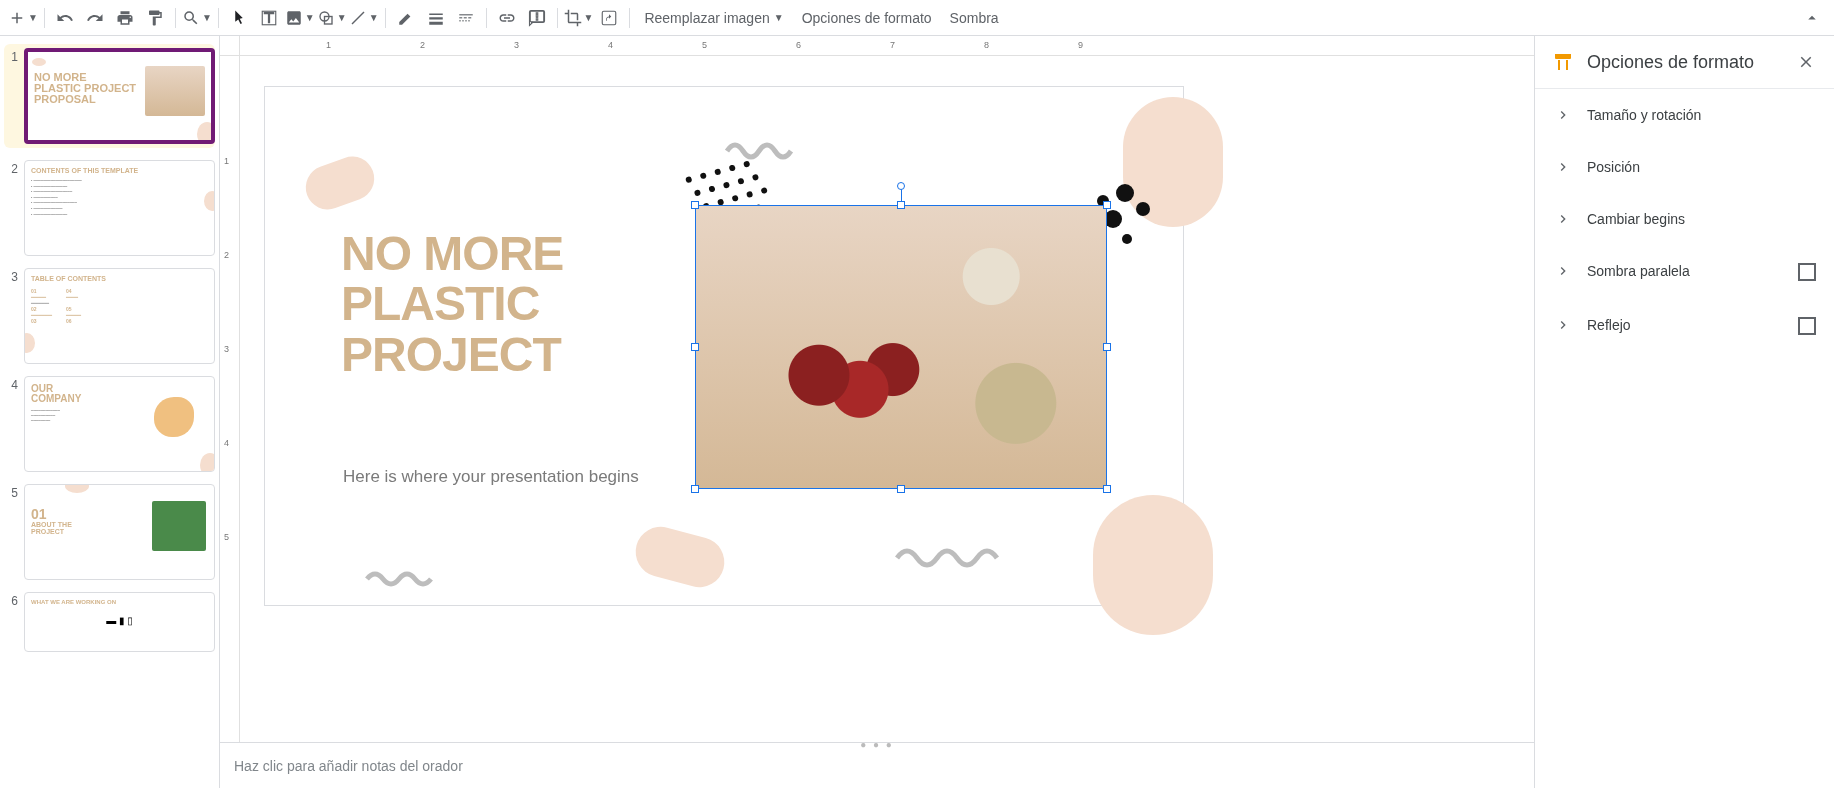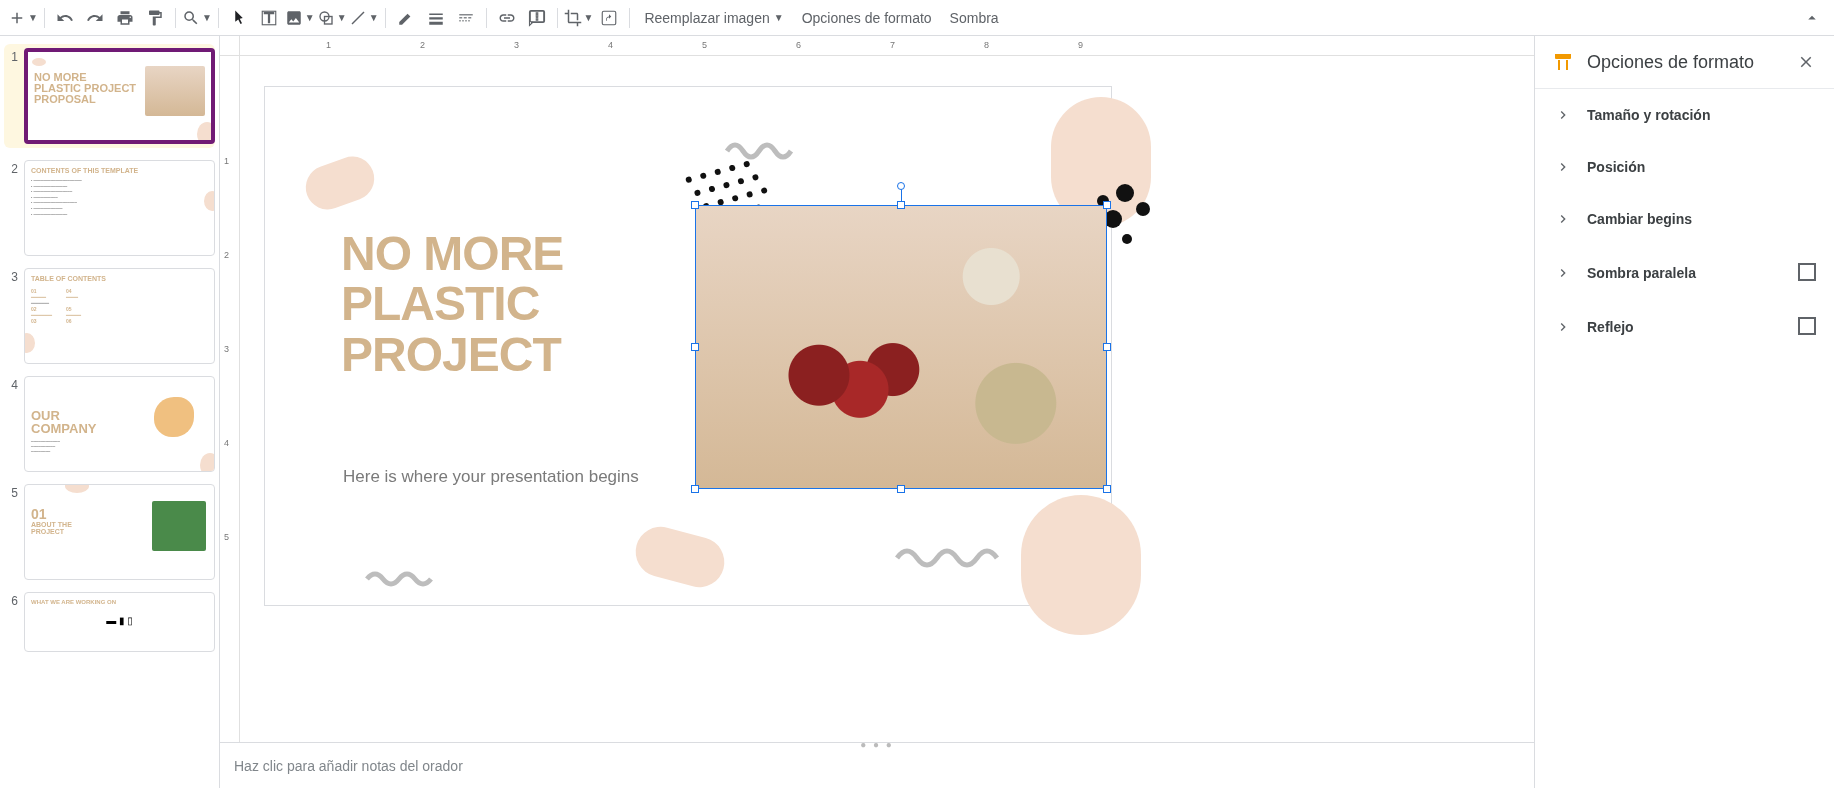--- a/index.html
+++ b/index.html
@@ -77,7 +77,7 @@
 .sb-header-icon { width:24px; height:24px; color:#f29900; }
 .sb-header-title { flex:1; font-size:18px; color:#3c4043; }
 .sb-close { width:24px; height:24px; cursor:pointer; color:#5f6368; display:flex; align-items:center; justify-content:center; }
-.sb-section { display:flex; align-items:flex-end; padding: 18px 18px; cursor:pointer;font-weight:bold; }
+.sb-section { display:flex; align-items:flex-start; padding: 18px 18px; cursor:pointer; }
 .sb-chev { width:20px; margin-right:14px; color:#5f6368; }
 .sb-label { flex:1; font-size:14px; color:#3c4043; }
 .sb-check { width:18px; height:18px; border:2px solid #5f6368; }

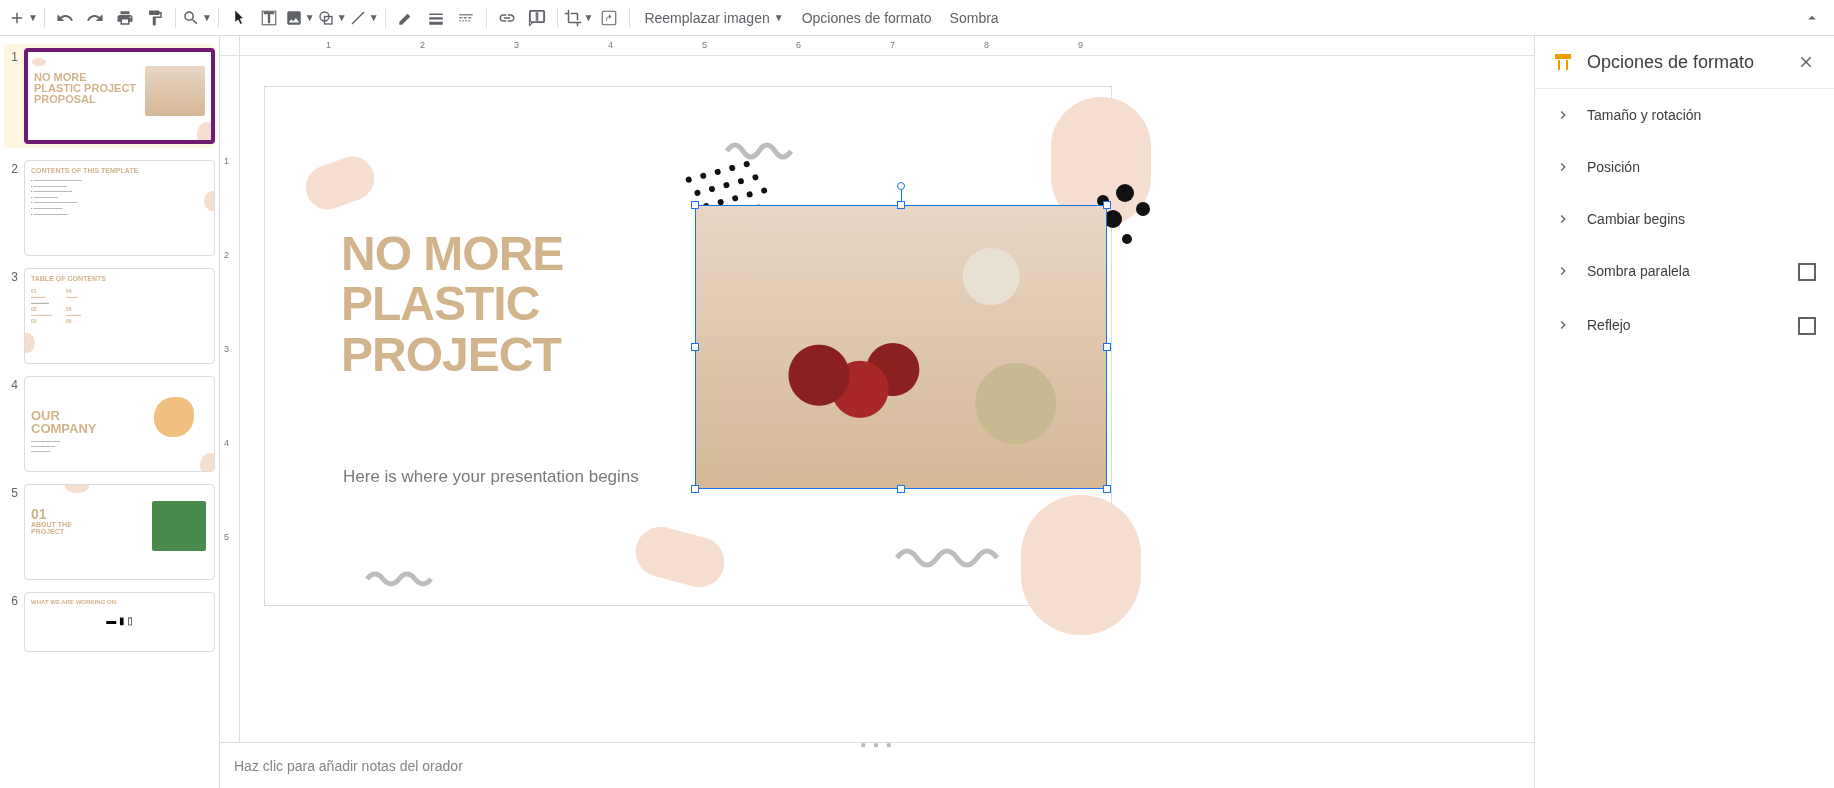--- a/index.html
+++ b/index.html
@@ -36,7 +36,7 @@
 .ruler-v { width: 20px; background: #fff; border-right: 1px solid #e0e0e0; position: relative; font-size: 9px; color: #777; }
 .ruler-v .tick { position: absolute; left: 4px; }
 .slide-area { flex: 1; padding: 30px 24px; position: relative; }
-.slide { width: 848px; height: 520px; background: #fff; border: 1px solid #dadce0; position: relative; overflow: visible; }
+.slide { width: 920px; height: 520px; background: #fff; border: 1px solid #dadce0; position: relative; overflow: visible; }
 
 
 .slide-title { position: absolute; left: 76px; top: 142px; font-size: 48px; font-weight: 900; color: #d2b48c; line-height: 1.05; font-family: Arial Black, Arial, sans-serif; letter-spacing: -1px; }

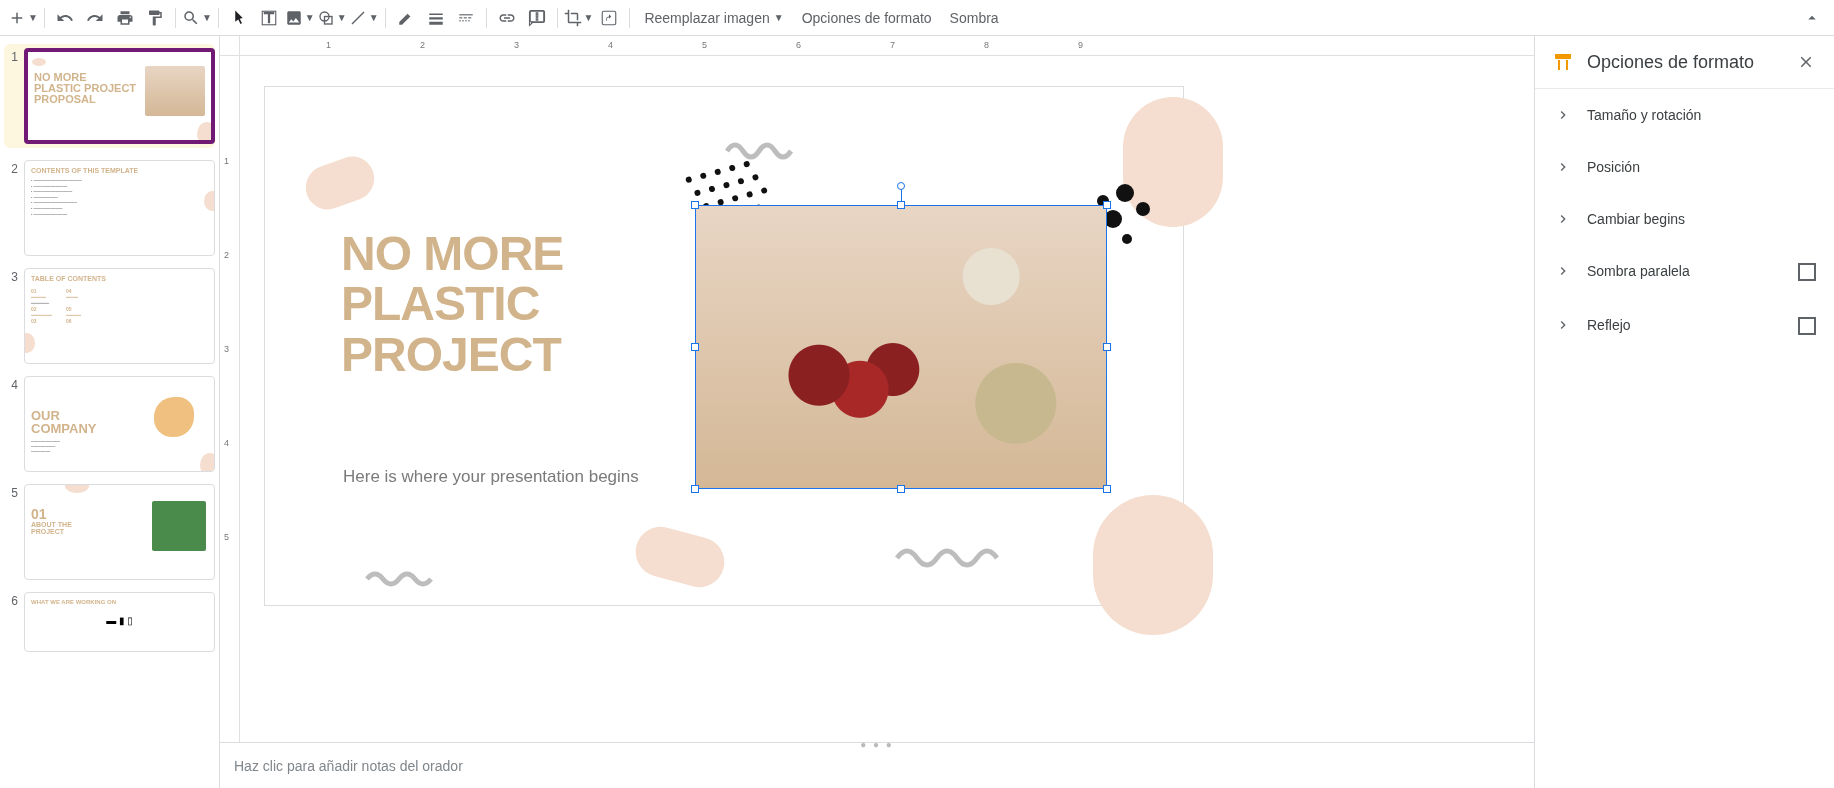--- a/index.html
+++ b/index.html
@@ -269,7 +269,7 @@
         <div class="slide-thumb">
           <div class="thumb-blob" style="right:-6px;bottom:-6px;width:20px;height:24px"></div>
           <div class="thumb-content">
-            <div class="thumb-title" style="margin-top:26px;font-size:13px"><span>OUR</span><br><span>COMPANY</span></div>
+            <div class="thumb-title" style="margin-top:1px;font-size:10px"><span>OUR</span><br><span>COMPANY</span></div>
             <div style="position:absolute;right:20px;top:20px;width:40px;height:40px;background:#f0c080;border-radius:50% 40% 50% 45%"></div>
             <div style="margin-top:4px;font-size:4px;color:#999">━━━━━━━━━━━━<br>━━━━━━━━━━<br>━━━━━━━━</div>
           </div>

